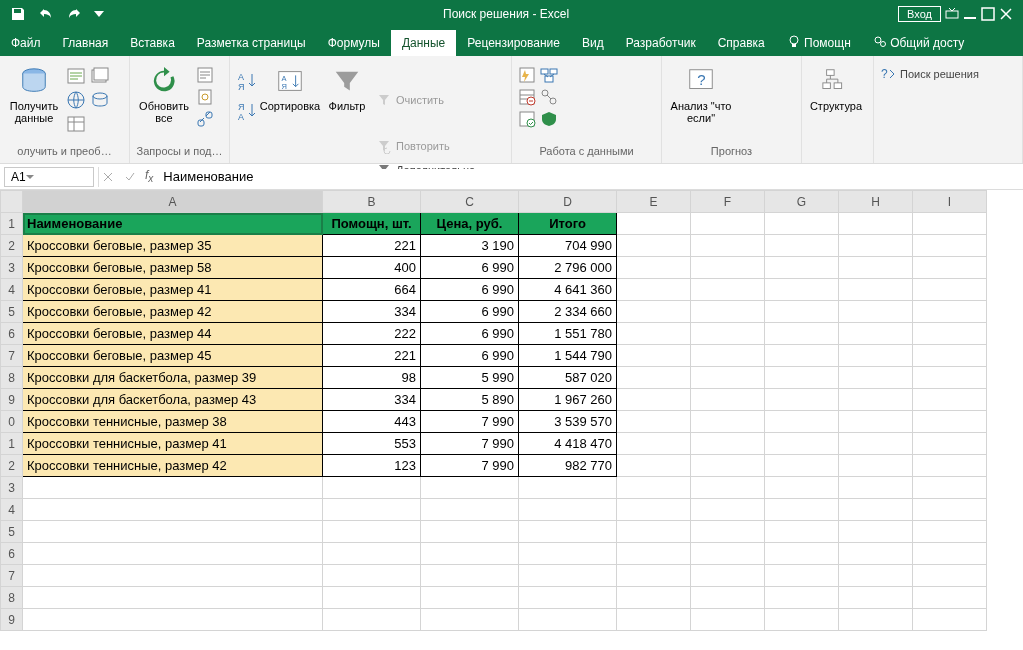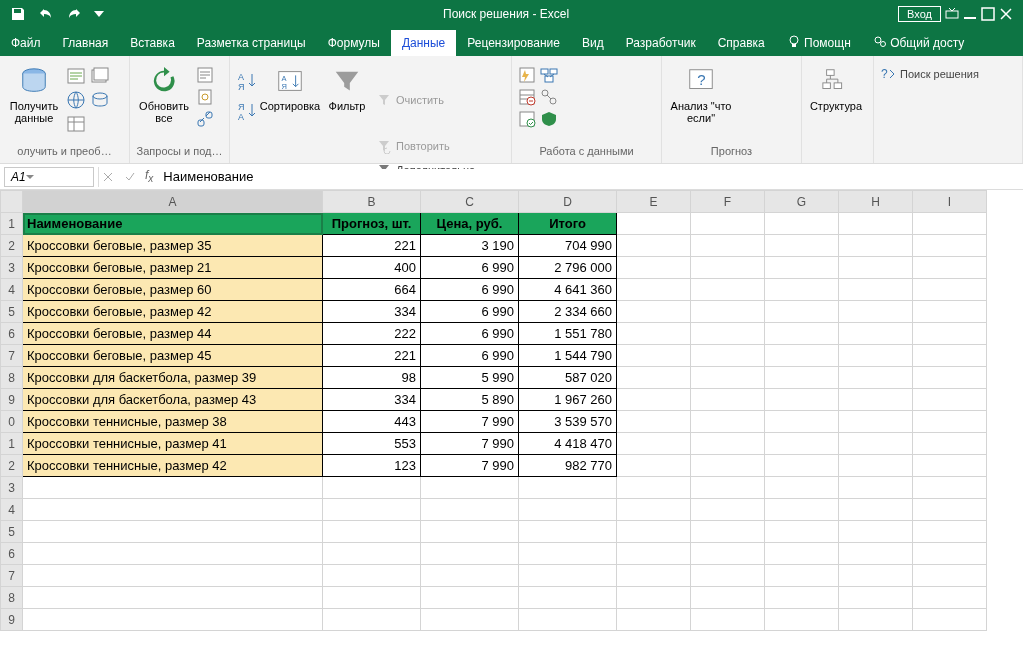--- a/index.html
+++ b/index.html
@@ -17,7 +17,7 @@
   
   .tabs { height: 28px; background: #0d7544; display: flex; align-items: flex-end; color: #fff; font-size: 12px; }
   .tab { padding: 6px 11px; cursor: default; white-space: nowrap; }
-  .tab.active { background: #fff; color: #1d4ed8; }
+  .tab.active { background: #fff; color: #14532d; }
   .tab .bulb { display: inline-block; vertical-align: -2px; }
 
   

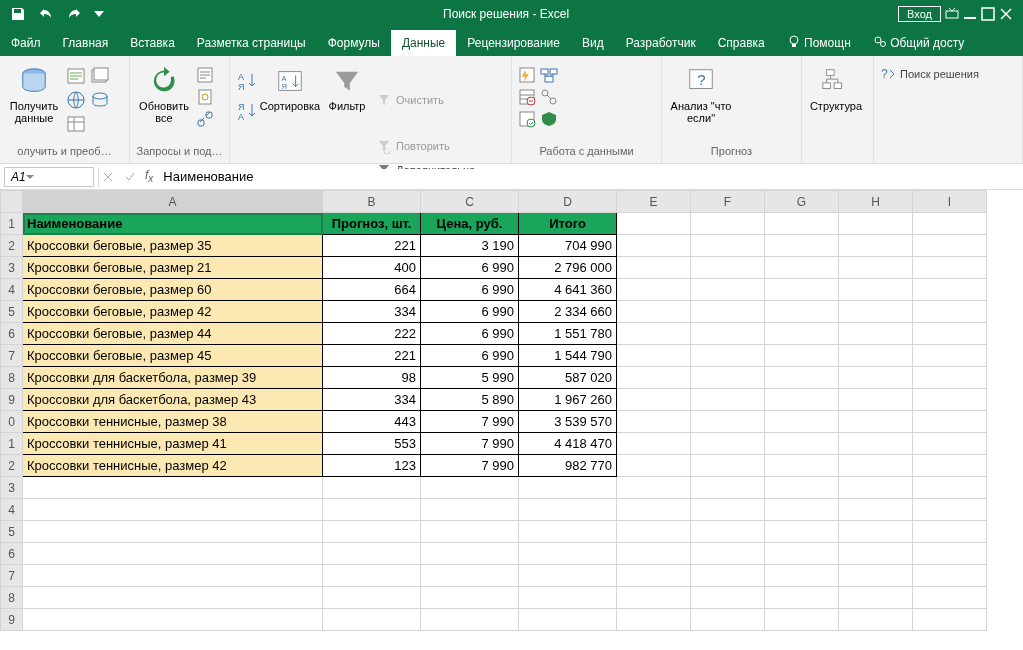--- a/index.html
+++ b/index.html
@@ -34,7 +34,7 @@
 
   
   .formula { height: 26px; border-bottom: 1px solid #dcdcdc; display: flex; align-items: center; background: #fff; }
-  .namebox { width: 90px; border: 1px solid #c9c9c9; margin: 0 4px; height: 20px; display:flex; align-items:center; padding:0 6px; font-size:12px; font-style:italic;}
+  .namebox { width: 90px; border: 1px solid #c9c9c9; margin: 0 4px; height: 20px; display:flex; align-items:center; padding:0 6px; font-size:12px; }
   .fx-ctl { display: flex; align-items: center; gap: 12px; color: #888; margin: 0 4px; }
   .fx-ctl svg { width: 10px; height: 10px; }
   .fx { font-style: italic; color: #666; margin: 0 6px; }

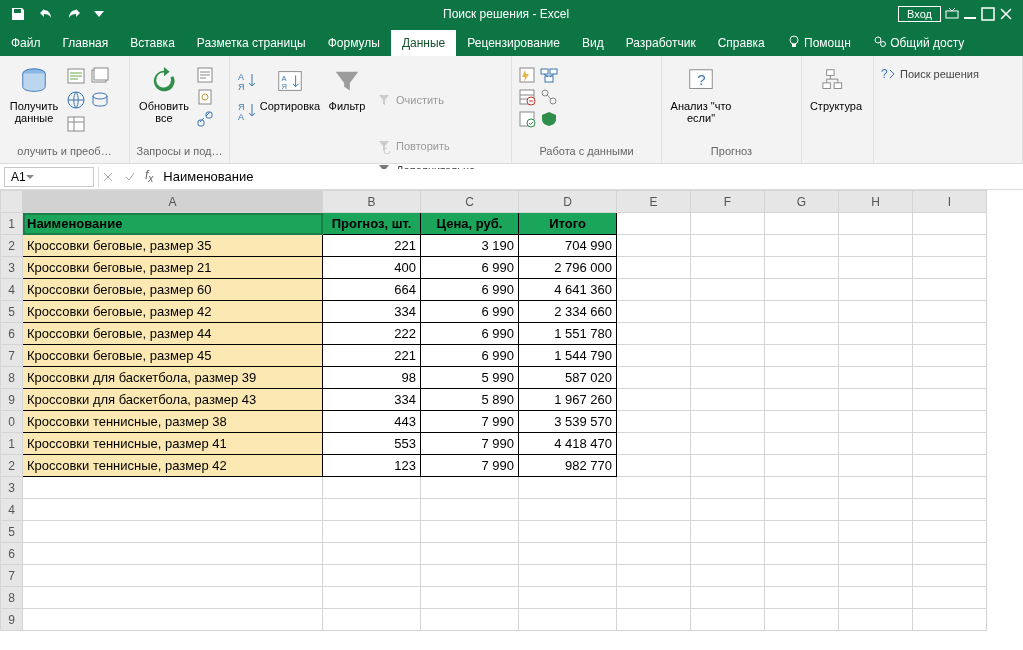--- a/index.html
+++ b/index.html
@@ -372,7 +372,7 @@
         <tr>
           <th>1</th>
           <td class="hdr-cell left active-cell">Наименование</td>
-          <td class="hdr-cell">Прогноз, шт.</td>
+          <td class="hdr-cell">Помощн, шт.</td>
           <td class="hdr-cell">Цена, руб.</td>
           <td class="hdr-cell">Итого</td>
           <td></td>

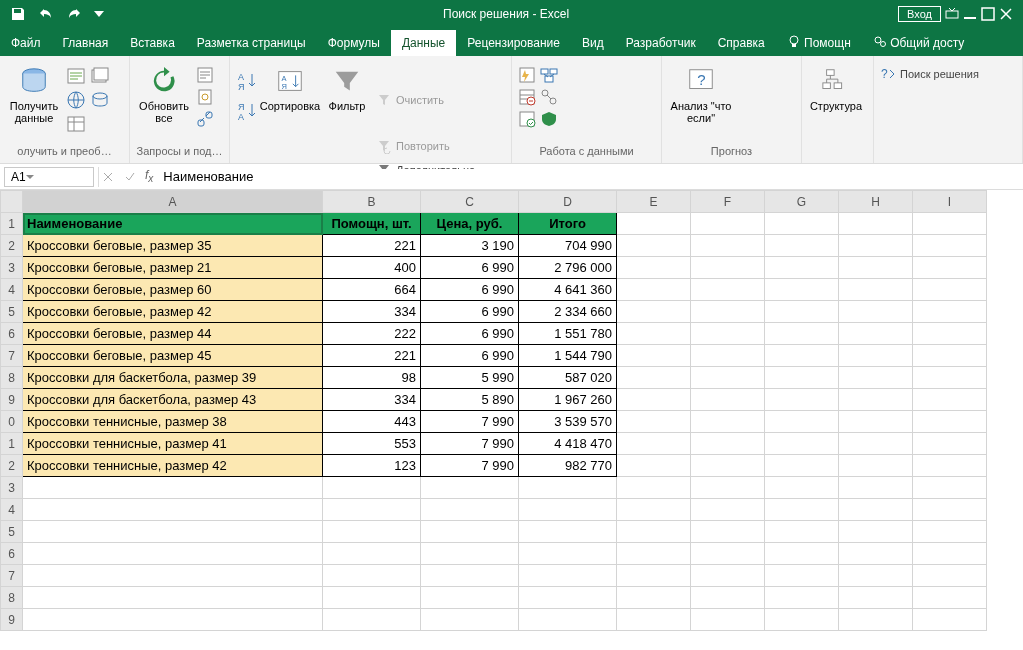--- a/index.html
+++ b/index.html
@@ -395,7 +395,7 @@
         </tr>
         <tr>
           <th>3</th>
-          <td class="name-cell">Кроссовки беговые, размер 21</td>
+          <td class="name-cell">Кроссовки беговые, размер 58</td>
           <td class="num-cell">400</td>
           <td class="num-cell">6 990</td>
           <td class="num-cell">2 796 000</td>

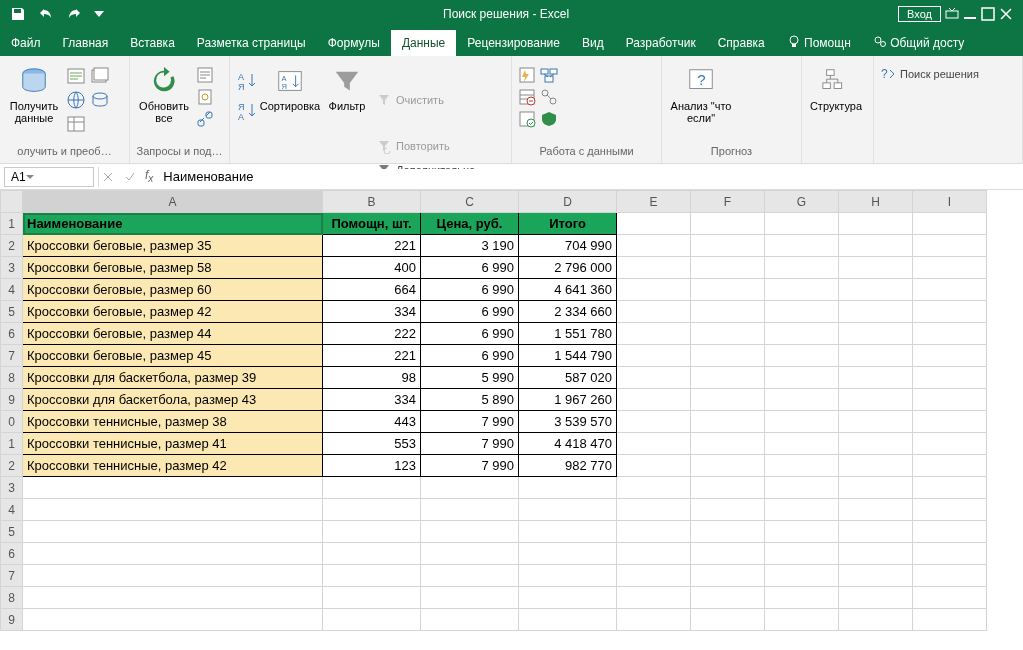--- a/index.html
+++ b/index.html
@@ -407,7 +407,7 @@
         </tr>
         <tr>
           <th>4</th>
-          <td class="name-cell">Кроссовки беговые, размер 60</td>
+          <td class="name-cell">Кроссовки беговые, размер 41</td>
           <td class="num-cell">664</td>
           <td class="num-cell">6 990</td>
           <td class="num-cell">4 641 360</td>

